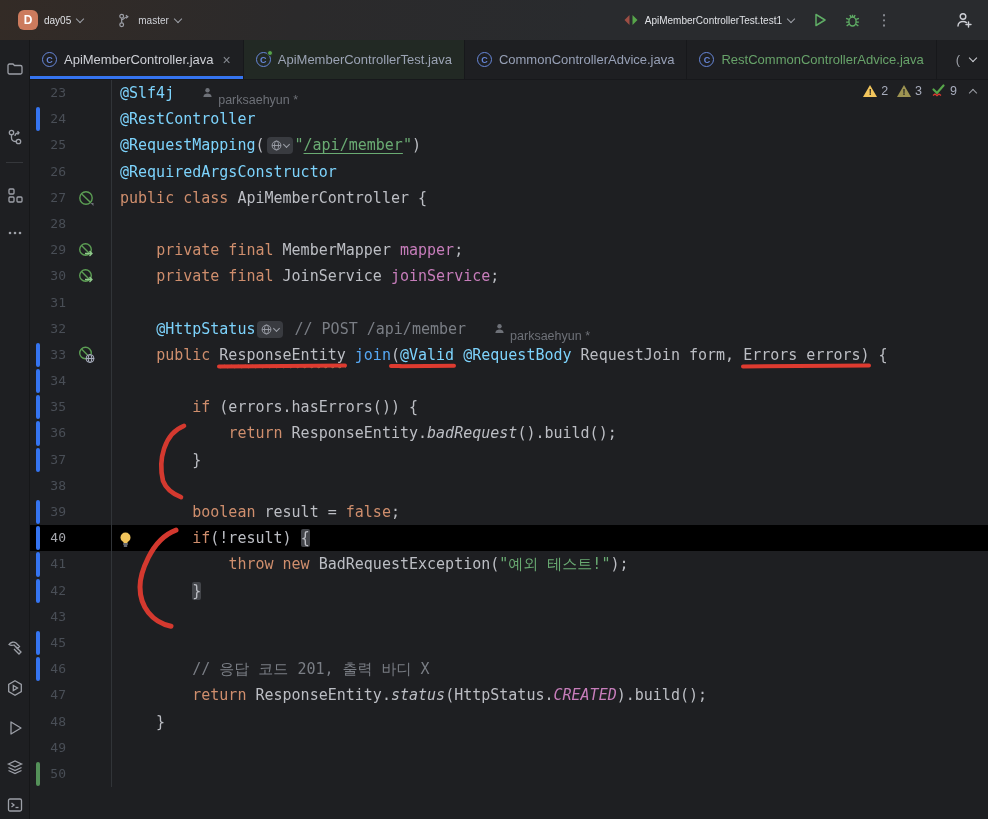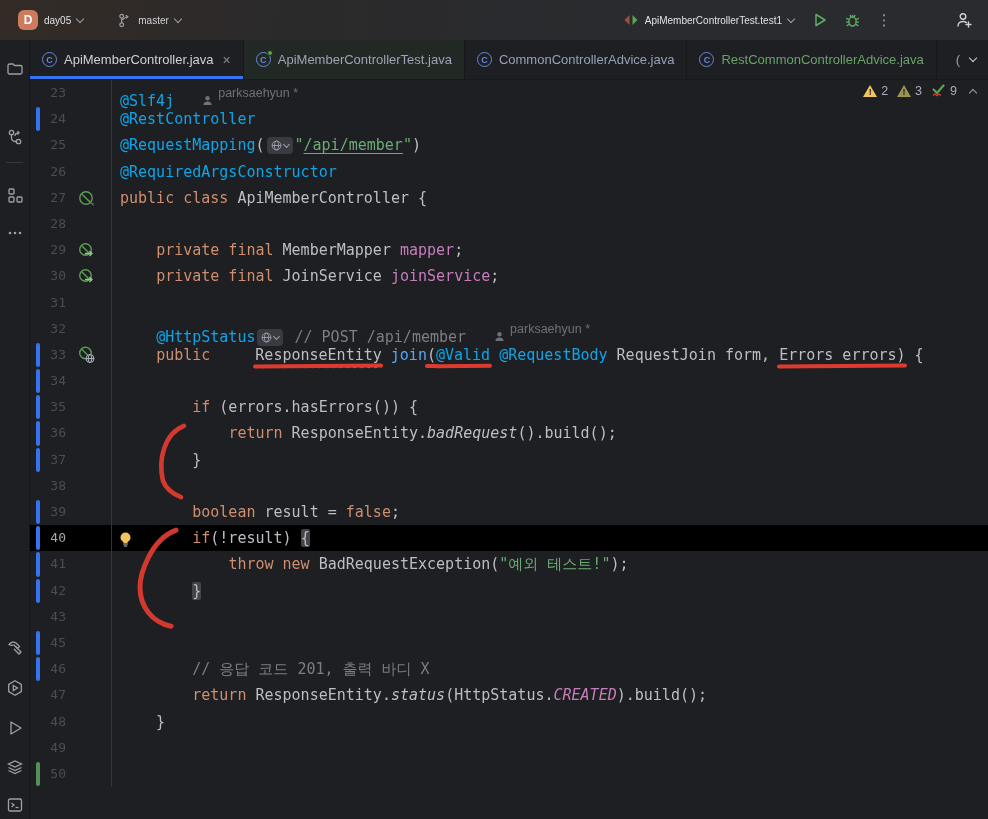--- a/index.html
+++ b/index.html
@@ -55,7 +55,7 @@
   .row.current .ln { color:#A6A8AE; }
   .gicon { position:absolute; left:48px; top:50%; transform:translateY(-50%); width:18px; height:18px; }
   .code { flex:1; white-space:pre; font-size:15px; color:#BCBEC4; padding-left:8px; position:relative; min-width:0; }
-  .kw{color:#CF8E6D} .ann{color:#0ea5e9} .str{color:#6AAB73} .com{color:#7A7E85}
+  .kw{color:#CF8E6D} .ann{color:#7dd3fc} .str{color:#6AAB73} .com{color:#7A7E85}
   .fld{color:#C77DBB} .cst{color:#C77DBB; font-style:italic} .mth{color:#56A8F5}
   .pln{color:#BCBEC4} .sta{color:#BCBEC4; font-style:italic}
   .warn{color:#BCBEC4; text-decoration:underline wavy #A8A558 1px; text-underline-offset:4px;margin-left:36px;}

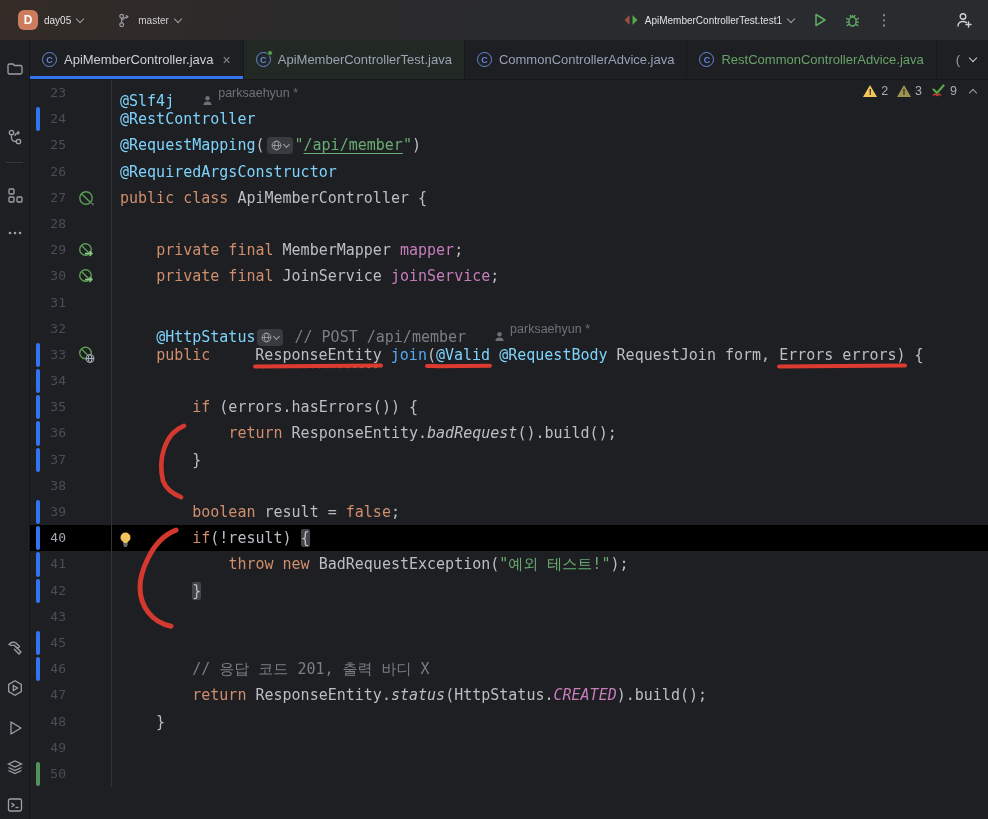--- a/index.html
+++ b/index.html
@@ -67,7 +67,7 @@
   .inlay { display:inline-flex; align-items:center; gap:2px; background:#393B40; border-radius:4px;
            padding:0 4px; height:17px; vertical-align:middle; margin:0 2px; }
   .inlay .caret { width:5px; height:5px; margin-top:-2px; }
-  .author { display:inline-flex; align-items:flex-end; gap:5px; margin-left:28px; color:#6E7178;
+  .author { display:inline-flex; align-items:flex-start; gap:5px; margin-left:28px; color:#6E7178;
             font-family:"Liberation Sans",sans-serif; font-size:12.5px; }
   .bulb { position:absolute; left:6px; top:5px; }
 

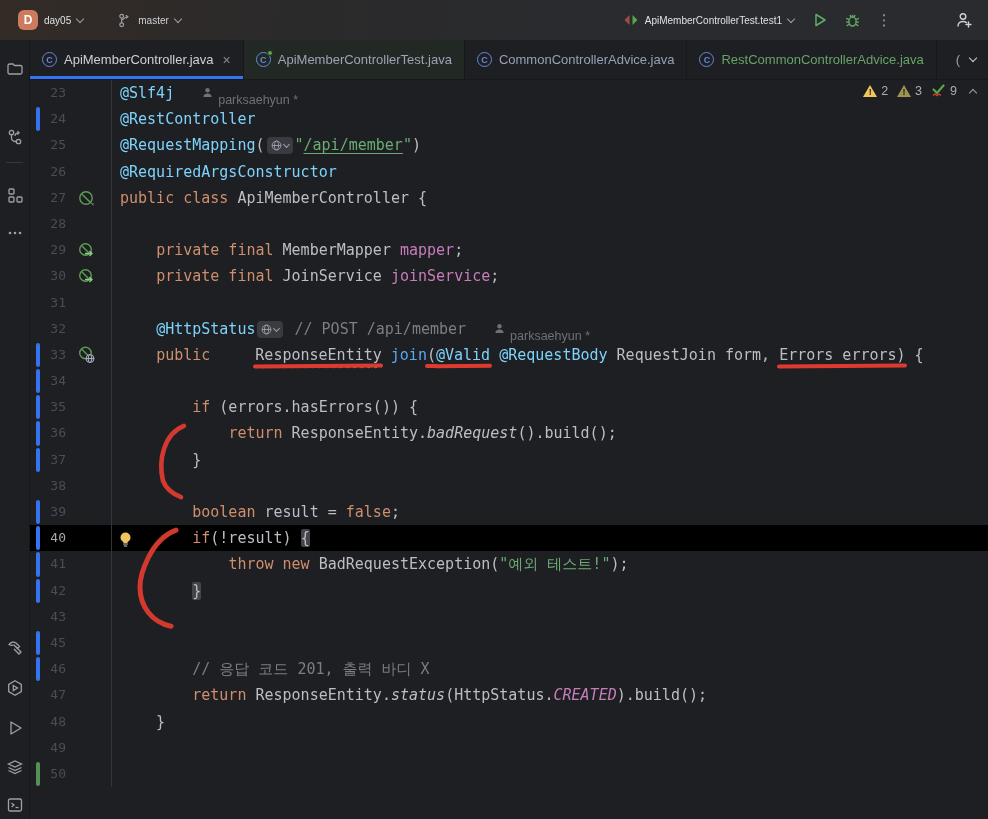--- a/index.html
+++ b/index.html
@@ -58,7 +58,7 @@
   .kw{color:#CF8E6D} .ann{color:#7dd3fc} .str{color:#6AAB73} .com{color:#7A7E85}
   .fld{color:#C77DBB} .cst{color:#C77DBB; font-style:italic} .mth{color:#56A8F5}
   .pln{color:#BCBEC4} .sta{color:#BCBEC4; font-style:italic}
-  .warn{color:#BCBEC4; text-decoration:underline wavy #A8A558 1px; text-underline-offset:4px;margin-left:36px;}
+  .warn{color:#BCBEC4; text-decoration:underline wavy #A8A558 1px; text-underline-offset:4px;}
   .url{color:#6AAB73; text-decoration:underline solid #6AAB73 1px; text-underline-offset:3px;}
   .hl{background:#43454A; border-radius:2px;}
   .redmark{position:relative;}

